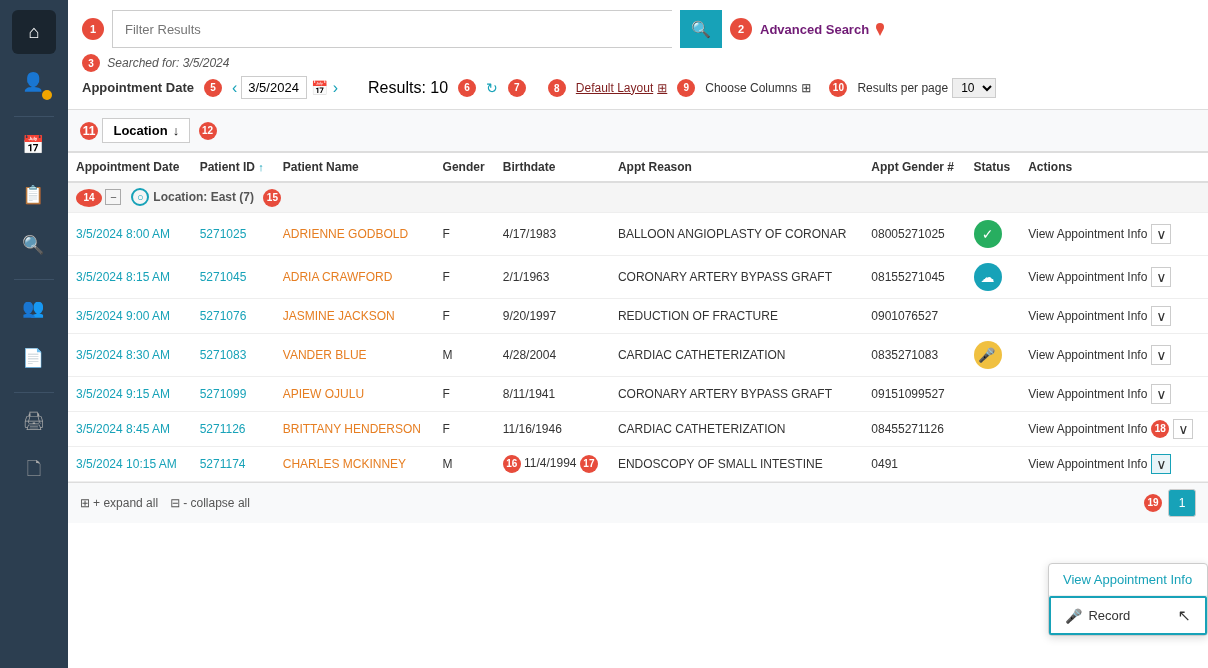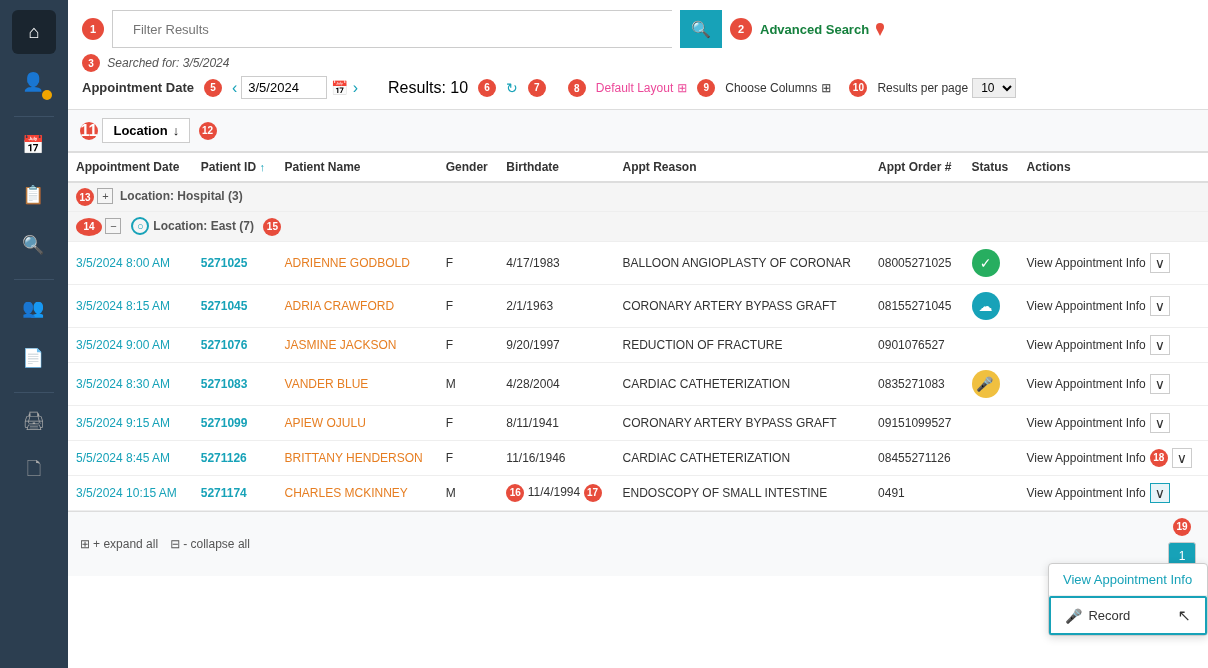--- a/index.html
+++ b/index.html
@@ -69,7 +69,7 @@
       height: 38px;
       border: 1px solid #ccc;
       border-right: none;
-      padding: 0 20px;
+      padding: 0 12px;
       font-size: 13px;
       outline: none;
     }

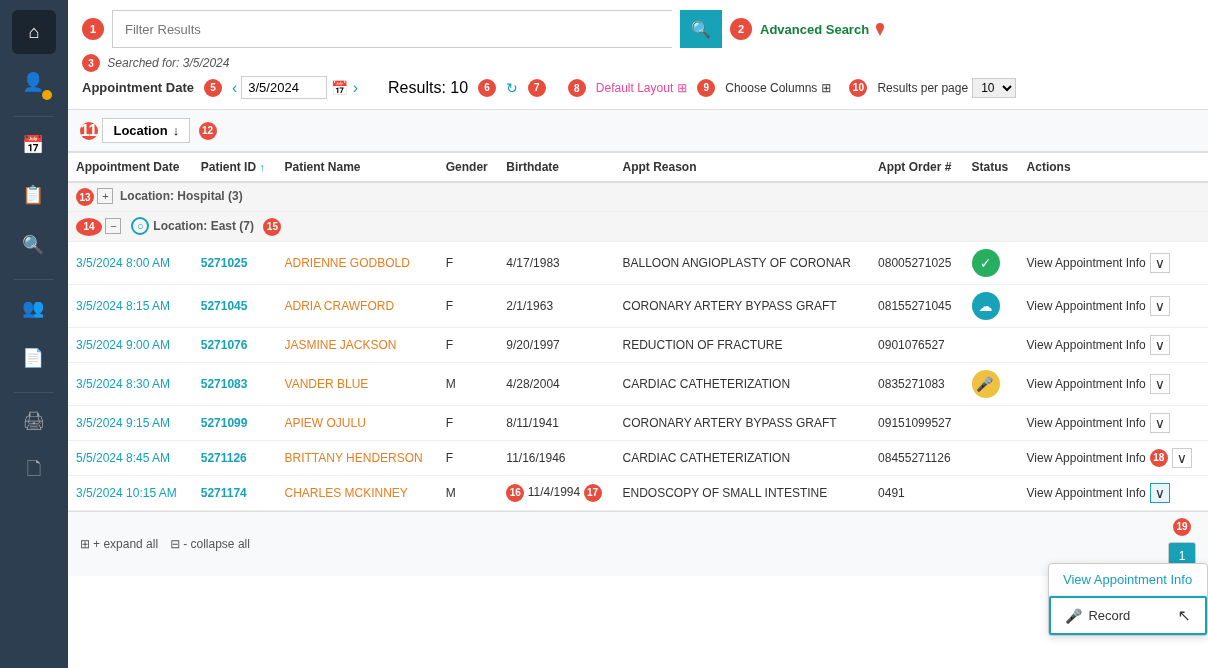--- a/index.html
+++ b/index.html
@@ -86,7 +86,7 @@
       justify-content: center;
     }
     .advanced-search-btn {
-      color: #15803d;
+      color: #701a75;
       font-size: 13px;
       font-weight: bold;
       cursor: pointer;

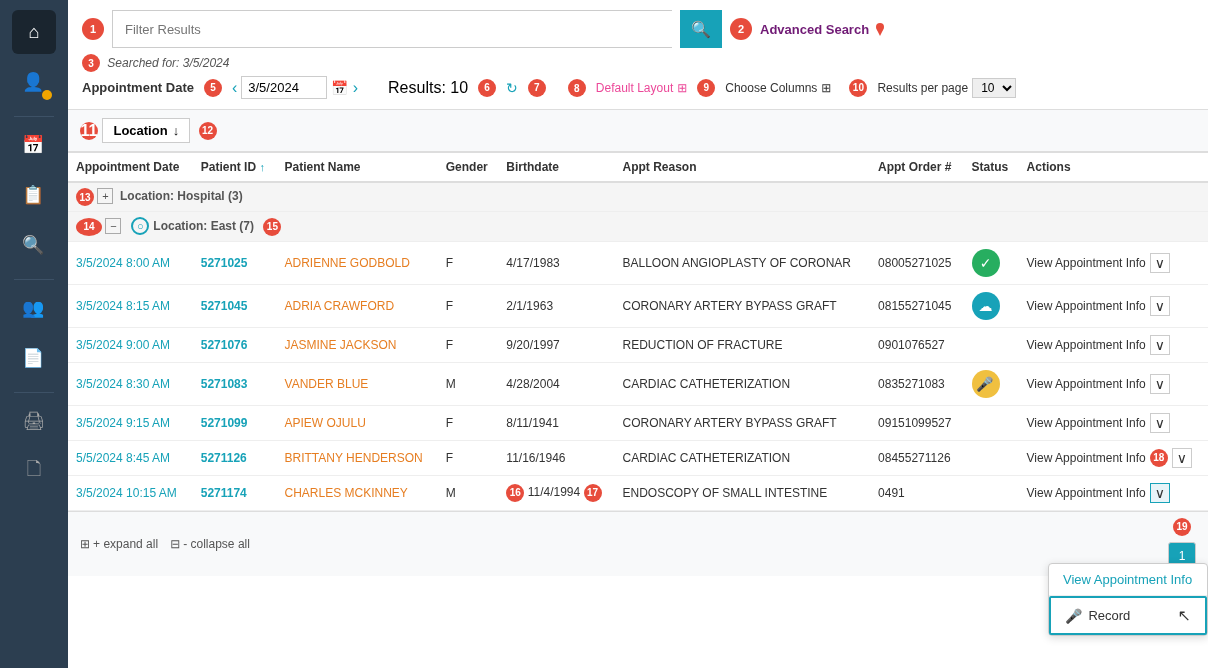--- a/index.html
+++ b/index.html
@@ -123,7 +123,7 @@
       border: 1px solid #ccc;
       padding: 3px 6px;
       font-size: 13px;
-      width: 86px;
+      width: 66px;
     }
     .calendar-icon { color: #555; font-size: 14px; }
     .refresh-icon { color: #17a2b8; cursor: pointer; font-size: 14px; }

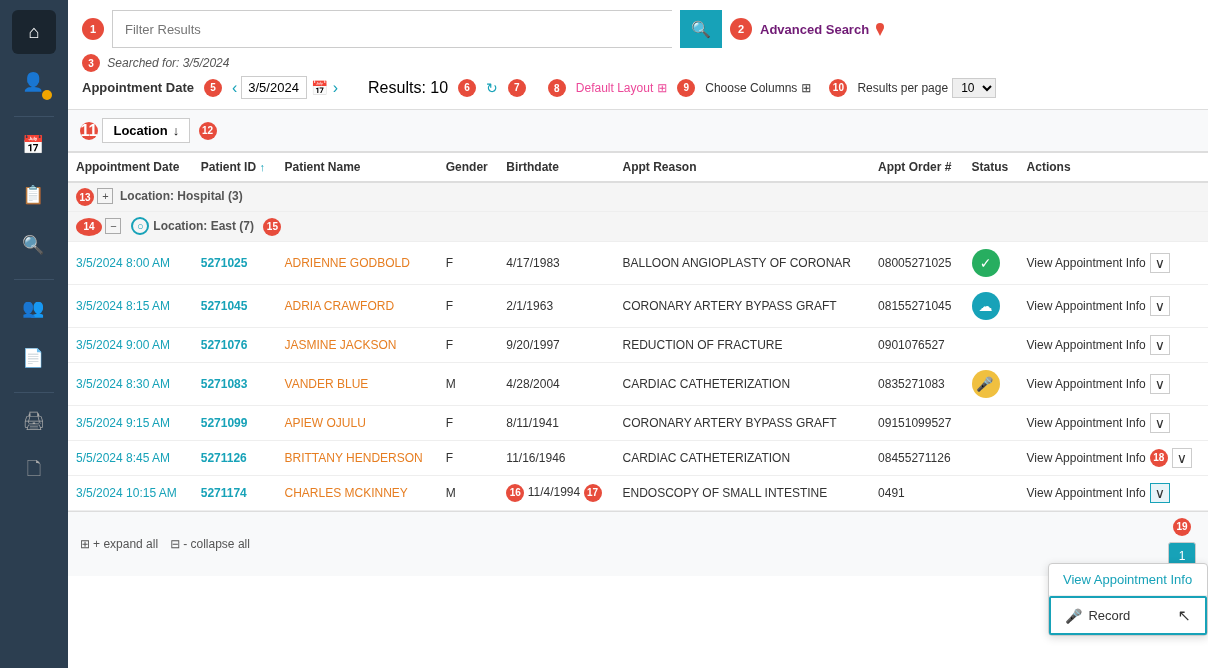--- a/index.html
+++ b/index.html
@@ -129,12 +129,13 @@
     .refresh-icon { color: #17a2b8; cursor: pointer; font-size: 14px; }
     .layout-btn {
       font-size: 12px;
-      color: #ec4899;
+      color: #7f1d1d;
       display: flex;
       align-items: center;
       gap: 4px;
       cursor: pointer;
       white-space: nowrap;
+      text-decoration: underline;
     }
     .choose-cols-btn {
       font-size: 12px;

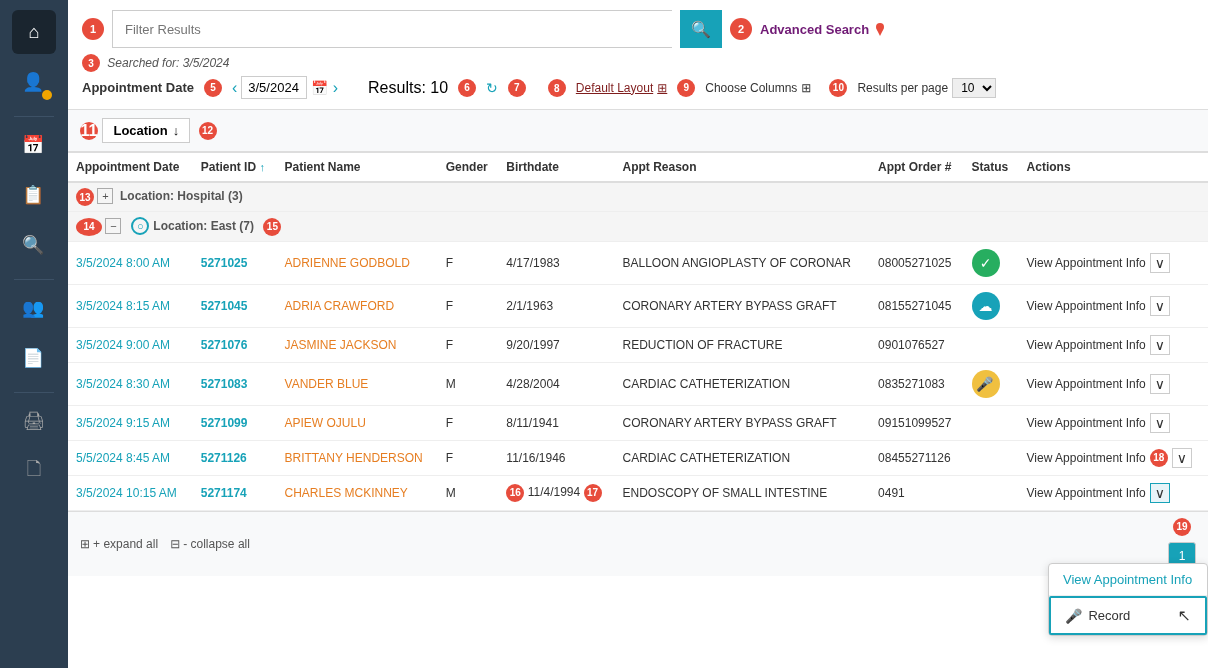--- a/index.html
+++ b/index.html
@@ -426,7 +426,7 @@
   <div class="table-area relative">
 
     <div class="location-header">
-      <span class="callout" style="width:18px;height:18px;font-size:16px;vertical-align:middle;">11</span>
+      <span class="callout" style="width:18px;height:18px;font-size:12px;vertical-align:middle;">11</span>
       <button class="location-sort-btn">
         <span>Location</span>
         <span>↓</span>

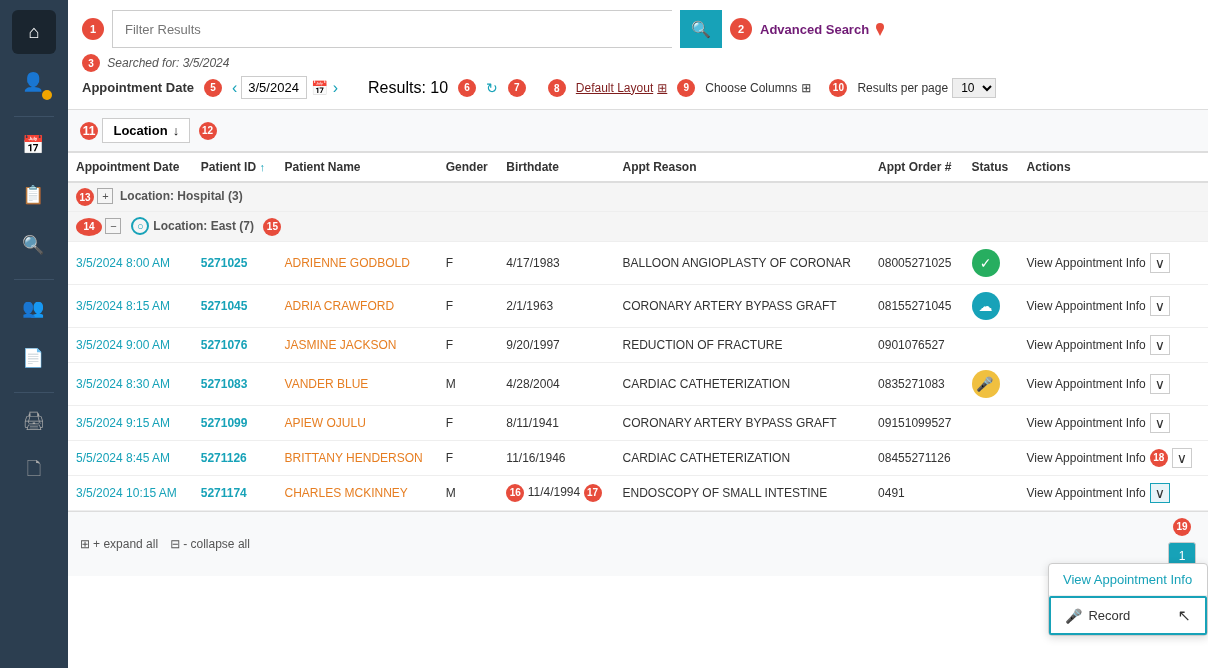--- a/index.html
+++ b/index.html
@@ -443,7 +443,7 @@
           <th>Gender</th>
           <th>Birthdate</th>
           <th>Appt Reason</th>
-          <th>Appt Order #</th>
+          <th>Appt Gender #</th>
           <th>Status</th>
           <th>Actions</th>
         </tr>

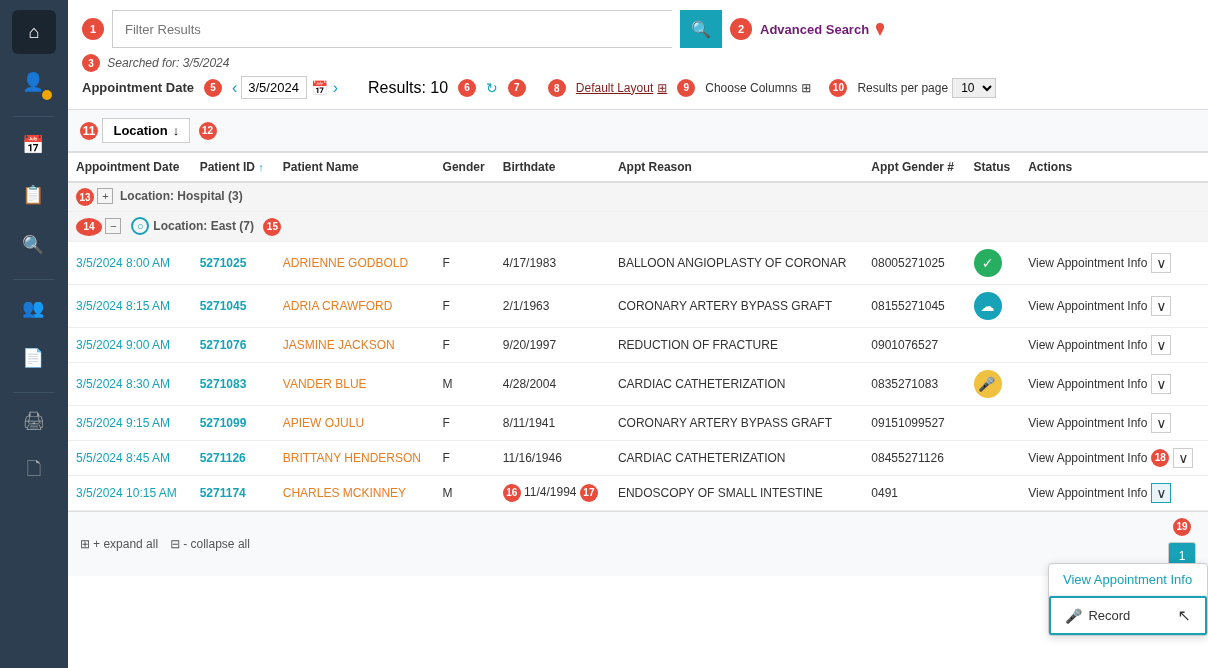--- a/index.html
+++ b/index.html
@@ -450,13 +450,6 @@
       </thead>
       <tbody id="table-body">
 
-        <tr class="group-row">
-          <td colspan="9">
-            <span class="callout" style="width:18px;height:18px;font-size:10px;vertical-align:middle;">13</span>
-            <button class="group-expand-btn">+</button>
-            &nbsp;Location: Hospital (3)
-          </td>
-        </tr>
 
         <tr class="group-row">
           <td colspan="9">

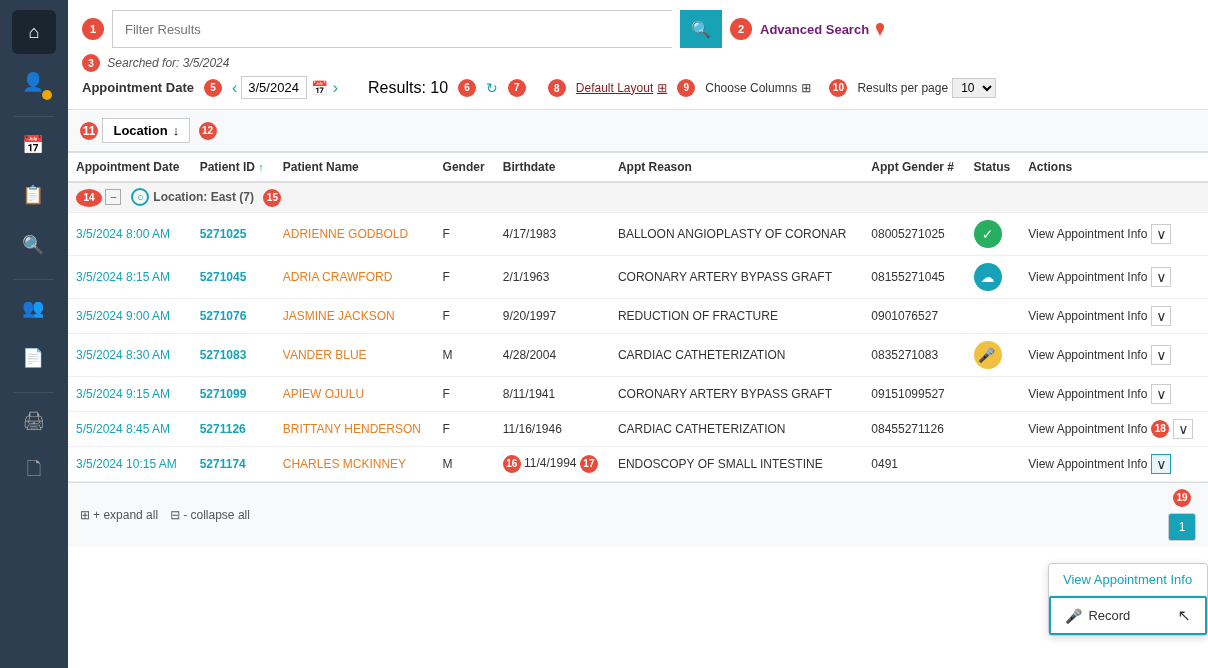--- a/index.html
+++ b/index.html
@@ -213,7 +213,7 @@
 
     .appt-link { color: #17a2b8; text-decoration: none; cursor: pointer; }
     .patient-link { color: #e67e22; text-decoration: none; cursor: pointer; }
-    .blue-link { color: #17a2b8; text-decoration: none; cursor: pointer; font-weight: bold; }
+    .blue-link { color: #17a2b8; text-decoration: none; cursor: pointer; }
 
     .status-icon {
       width: 28px;

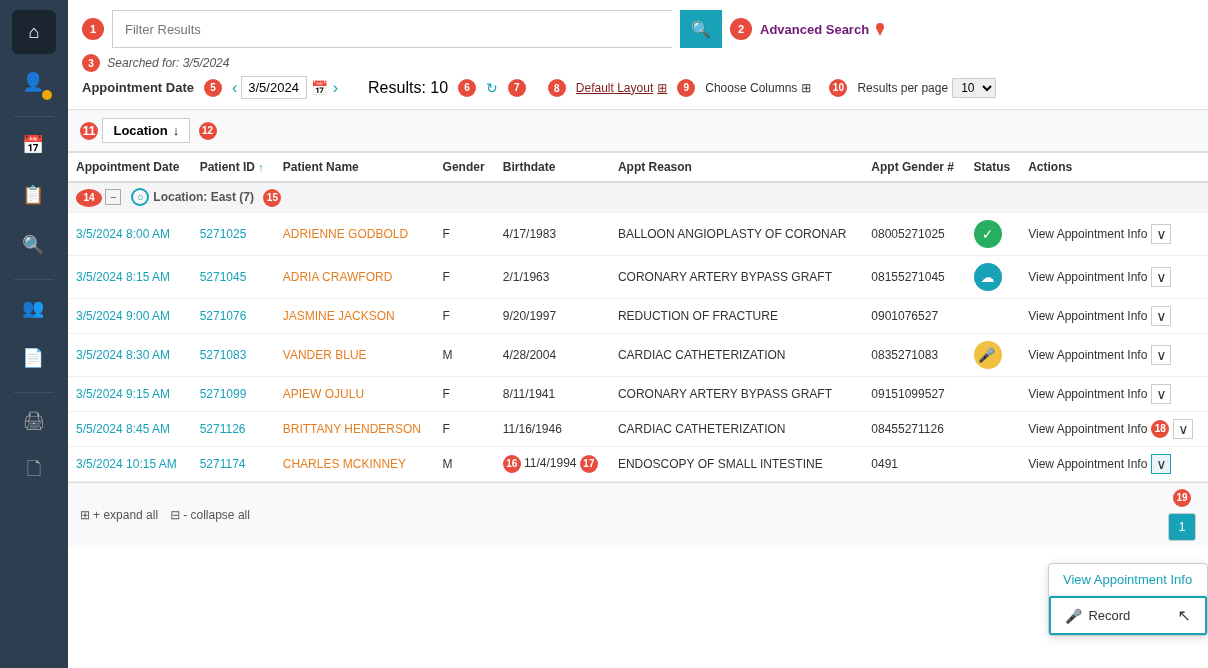--- a/index.html
+++ b/index.html
@@ -550,7 +550,7 @@
         </tr>
 
         <tr>
-          <td><span class="appt-link">5/5/2024 8:45 AM</span></td>
+          <td><span class="appt-link">3/5/2024 8:45 AM</span></td>
           <td><span class="blue-link">5271126</span></td>
           <td><span class="patient-link">BRITTANY HENDERSON</span></td>
           <td>F</td>

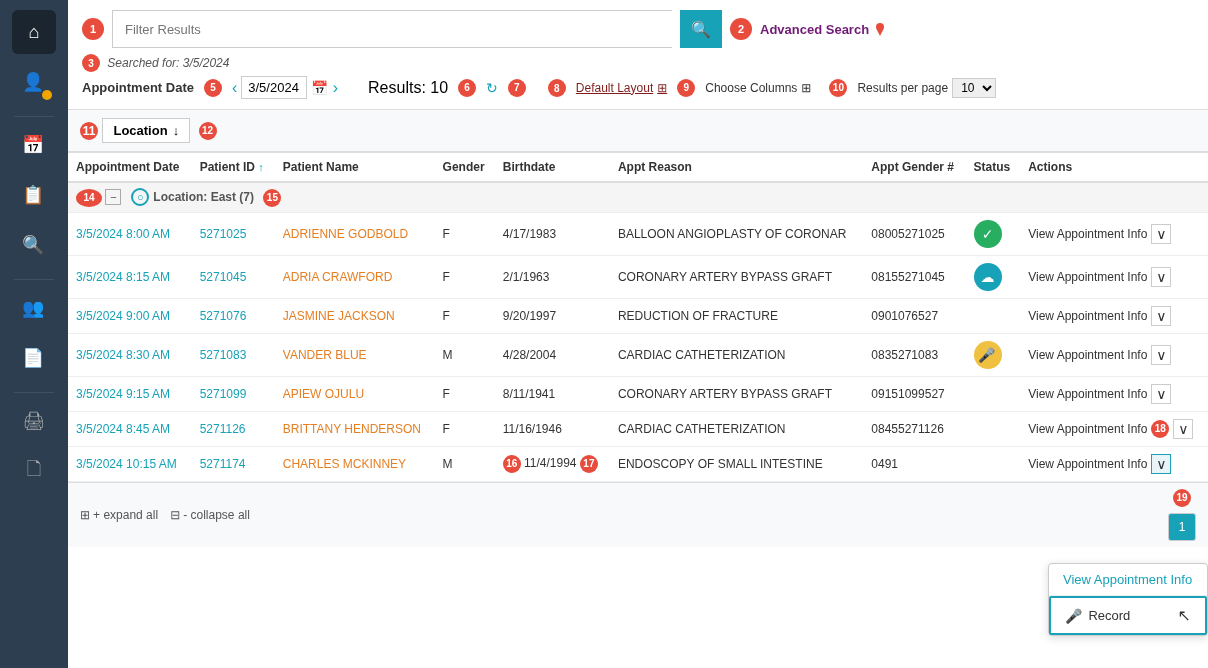--- a/index.html
+++ b/index.html
@@ -297,7 +297,7 @@
     }
     .expand-collapse { display: flex; gap: 12px; align-items: center; }
     .expand-link { color: #555; cursor: pointer; display: flex; align-items: center; gap: 3px; }
-    .pagination { display: flex; align-items: center; gap: 6px; flex-direction: column; }
+    .pagination { display: flex; align-items: center; gap: 6px; }
     .page-btn {
       width: 28px; height: 28px;
       border: 1px solid #ccc;

